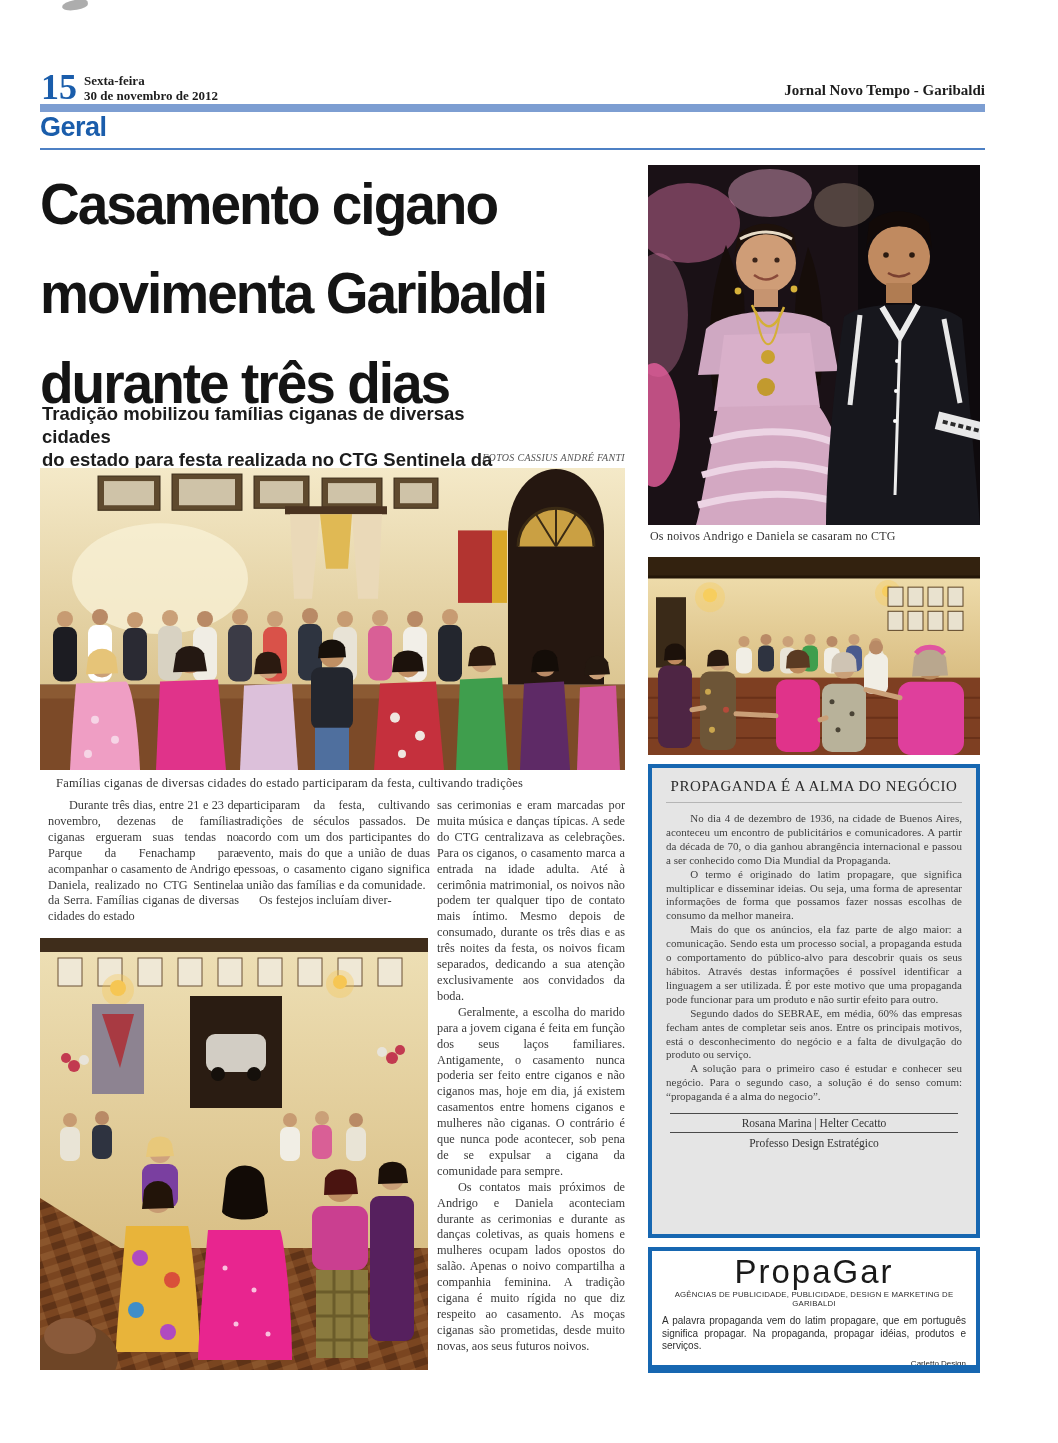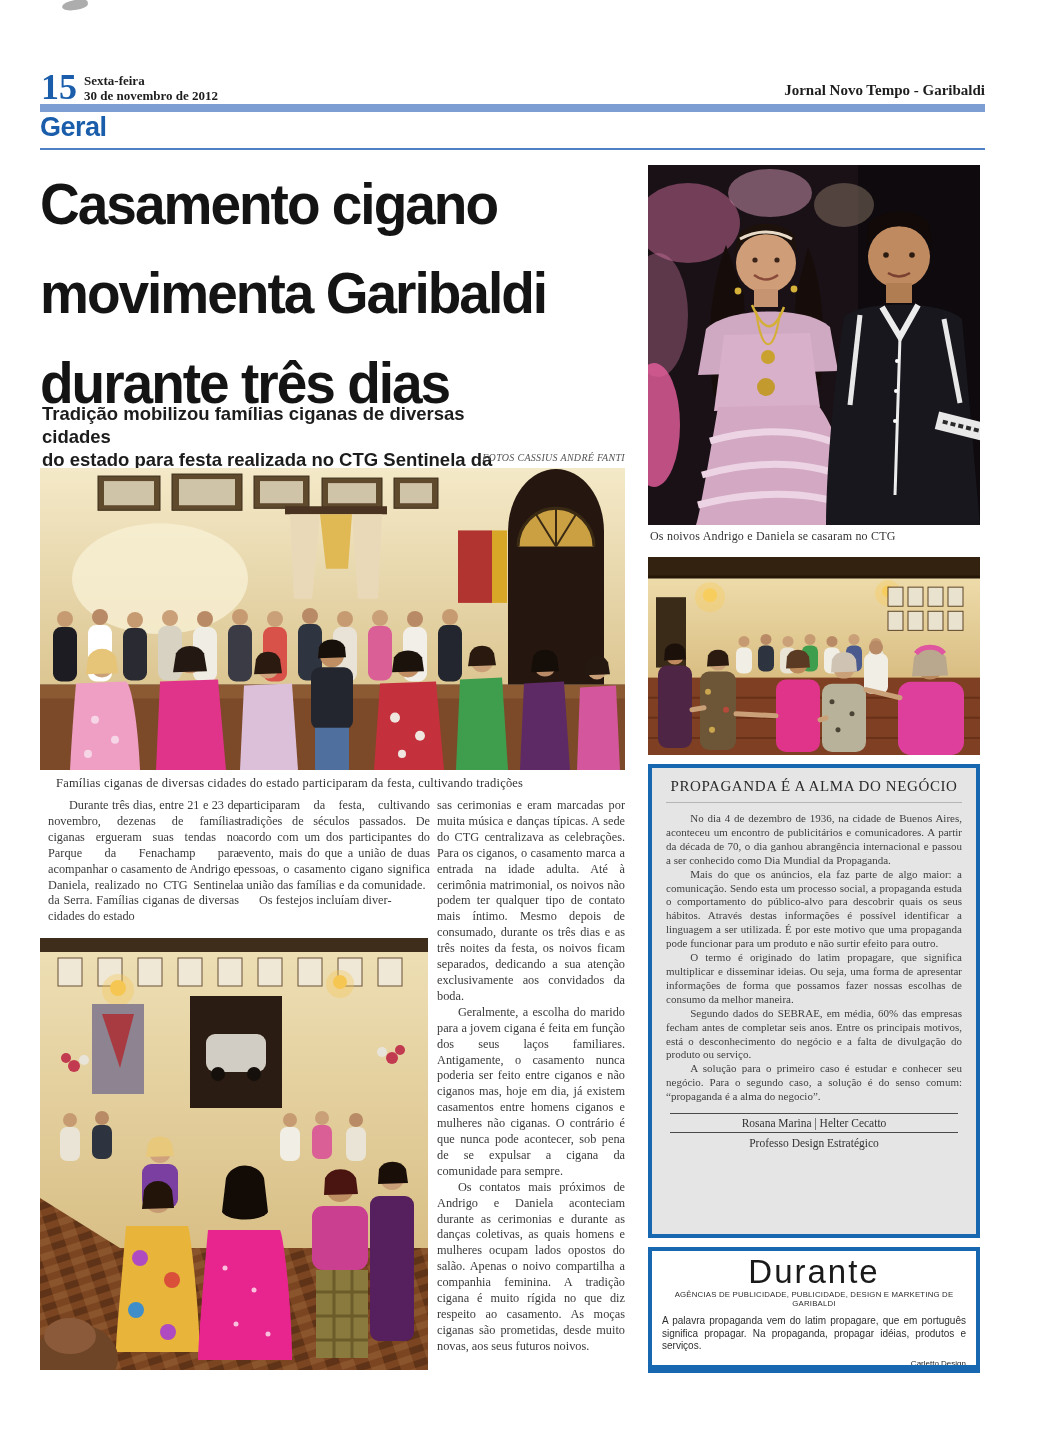--- a/index.html
+++ b/index.html
@@ -408,8 +408,8 @@
   <div class="abs pbox" style="left:648px;top:764px;width:332px;height:474px;">
     <div class="pb-title">PROPAGANDA É A ALMA DO NEGÓCIO</div>
     <p>No dia 4 de dezembro de 1936, na cidade de Buenos Aires, aconteceu um encontro de publicitários e comunicadores. A partir da década de 70, o dia ganhou abrangência internacional e passou a ser conhecido como Dia Mundial da Propaganda.</p>
+    <p>O termo é originado do latim propagare, que significa multiplicar e disseminar ideias. Ou seja, uma forma de apresentar informações de forma que possamos fazer nossas escolhas de consumo da melhor maneira.</p>
     <p>Mais do que os anúncios, ela faz parte de algo maior: a comunicação. Sendo esta um processo social, a propaganda estuda o comportamento do público-alvo para descobrir quais os seus hábitos. Através destas informações é possível identificar a linguagem a ser utilizada. É por este motivo que uma propaganda pode funcionar para um produto e não surtir efeito para outro.</p>
-    <p>O termo é originado do latim propagare, que significa multiplicar e disseminar ideias. Ou seja, uma forma de apresentar informações de forma que possamos fazer nossas escolhas de consumo da melhor maneira.</p>
     <p>Segundo dados do SEBRAE, em média, 60% das empresas fecham antes de completar seis anos. Entre os principais motivos, está o desconhecimento do negócio e a falta de divulgação do produto ou serviço.</p>
     <p>A solução para o primeiro caso é estudar e conhecer seu negócio. Para o segundo caso, a solução é do senso comum: “propaganda é a alma do negocio”.</p>
     <div class="pb-sig">

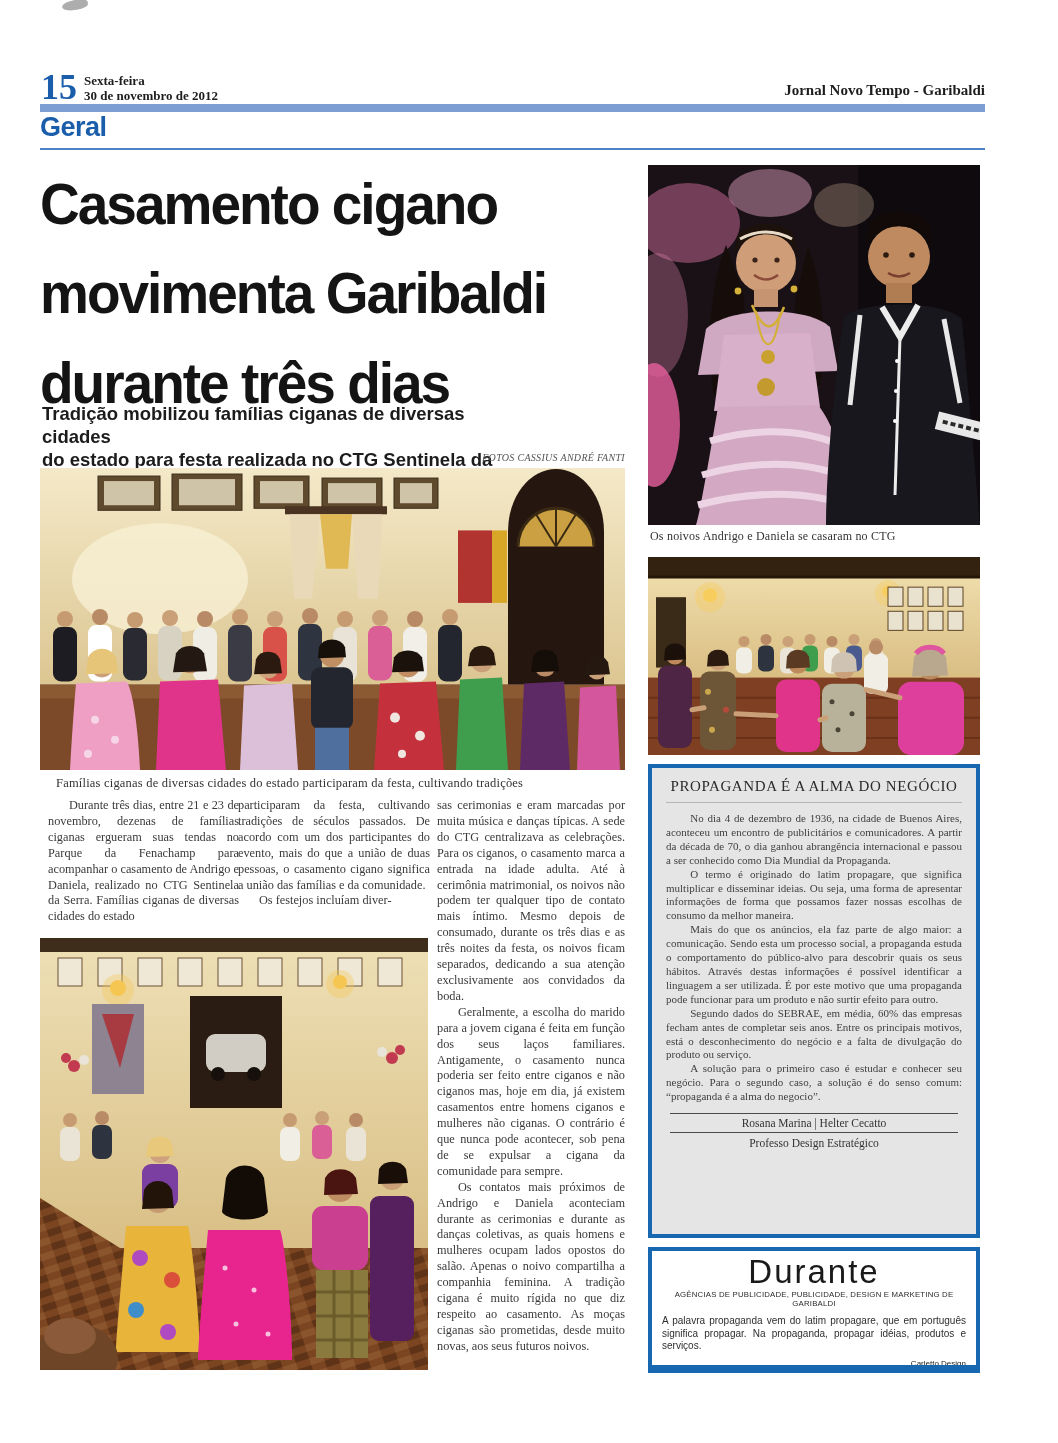--- a/index.html
+++ b/index.html
@@ -421,7 +421,7 @@
   </div>
 
   <div class="abs pgbox" style="left:648px;top:1247px;width:332px;height:126px;">
-    <div class="pg-title">Durante</div>
+    <div class="pg-title">PropaGar</div>
     <div class="pg-sub">AGÊNCIAS DE PUBLICIDADE, PUBLICIDADE, DESIGN E MARKETING DE GARIBALDI</div>
     <div class="pg-body">A palavra propaganda vem do latim propagare, que em português significa propagar. Na propaganda, propagar idéias, produtos e serviços.</div>
     <div class="pg-row">

